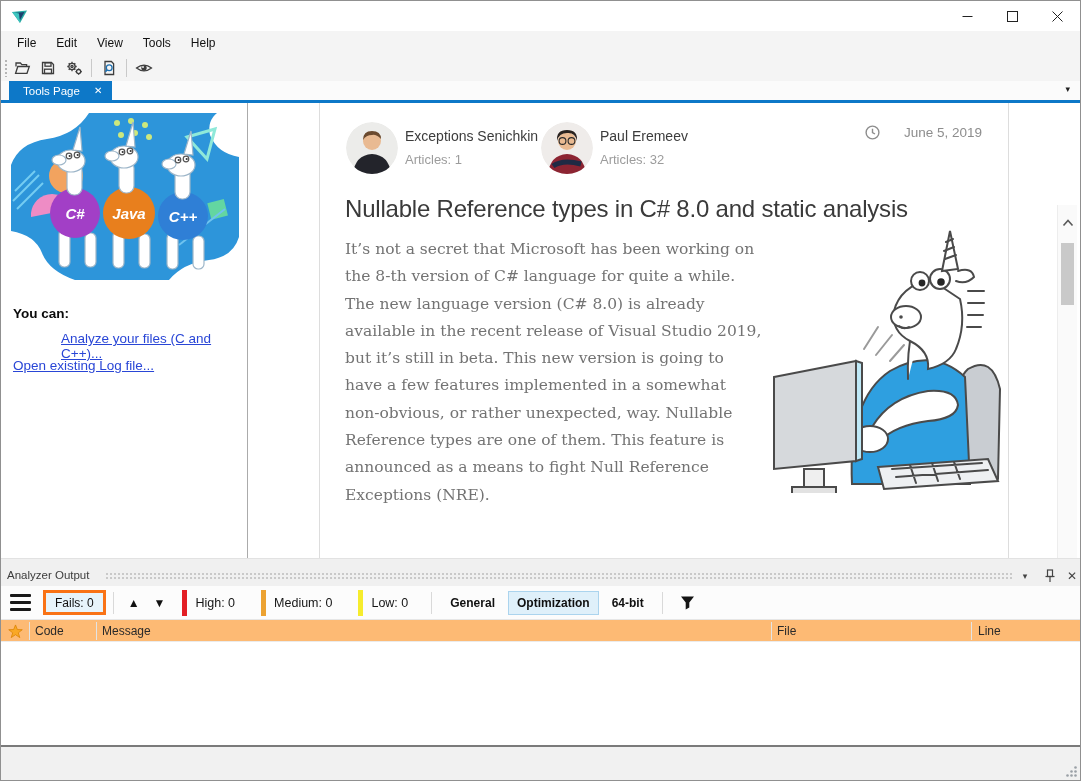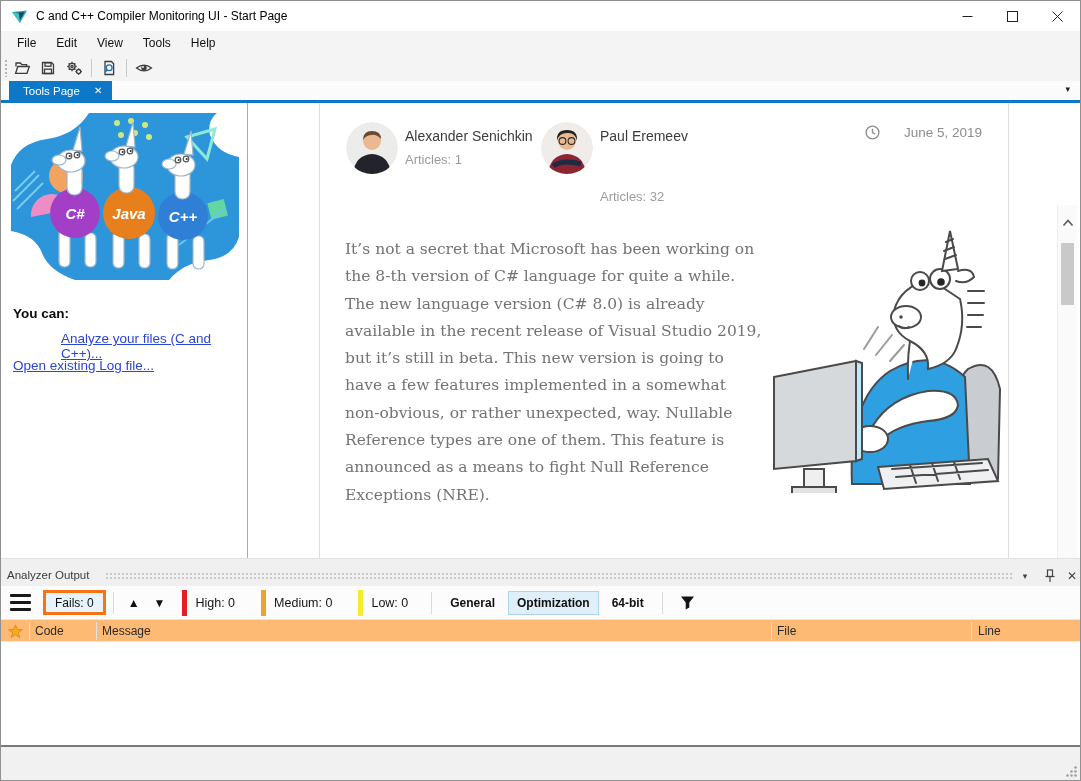--- a/index.html
+++ b/index.html
@@ -105,7 +105,6 @@
       <polygon points="3.5,5 13.5,4 9,12" fill="#1c3f6e"></polygon>
       <polygon points="1,4 8,5.5 9,15 5,9" fill="#3fc6c0"></polygon>
     </svg>
-    <span class="win-title">C and C++ Compiler Monitoring UI - Start Page</span>
     <div class="win-btns">
       <div class="win-btn">
         <svg width="11" height="11" viewBox="0 0 11 11">

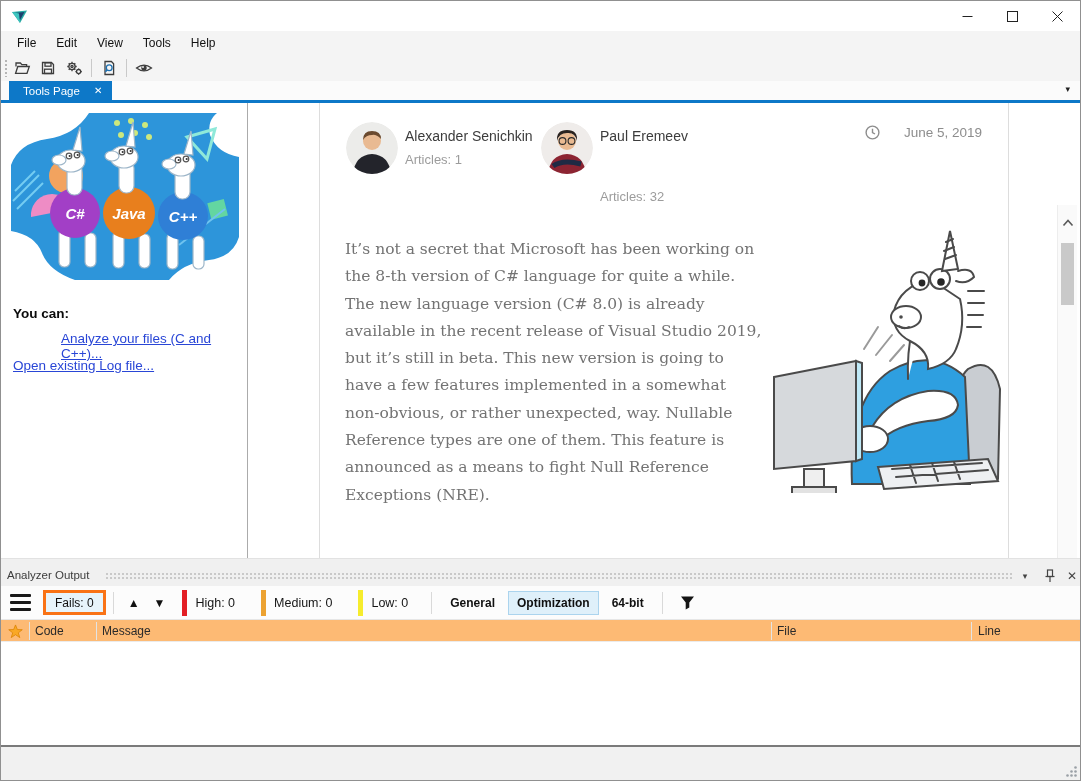--- a/index.html
+++ b/index.html
@@ -270,7 +270,7 @@
           <path d="M7,52 Q9,33 26,32 Q43,33 45,52 Z" fill="#23242b"></path>
         </svg>
       </div>
-      <span class="author-name an1">Alexander Senichkin</span>
+      <span class="author-name an1">Exceptions Senichkin</span>
       <span class="author-count ac1">Articles: 1</span>
 
       <div class="avatar av2">

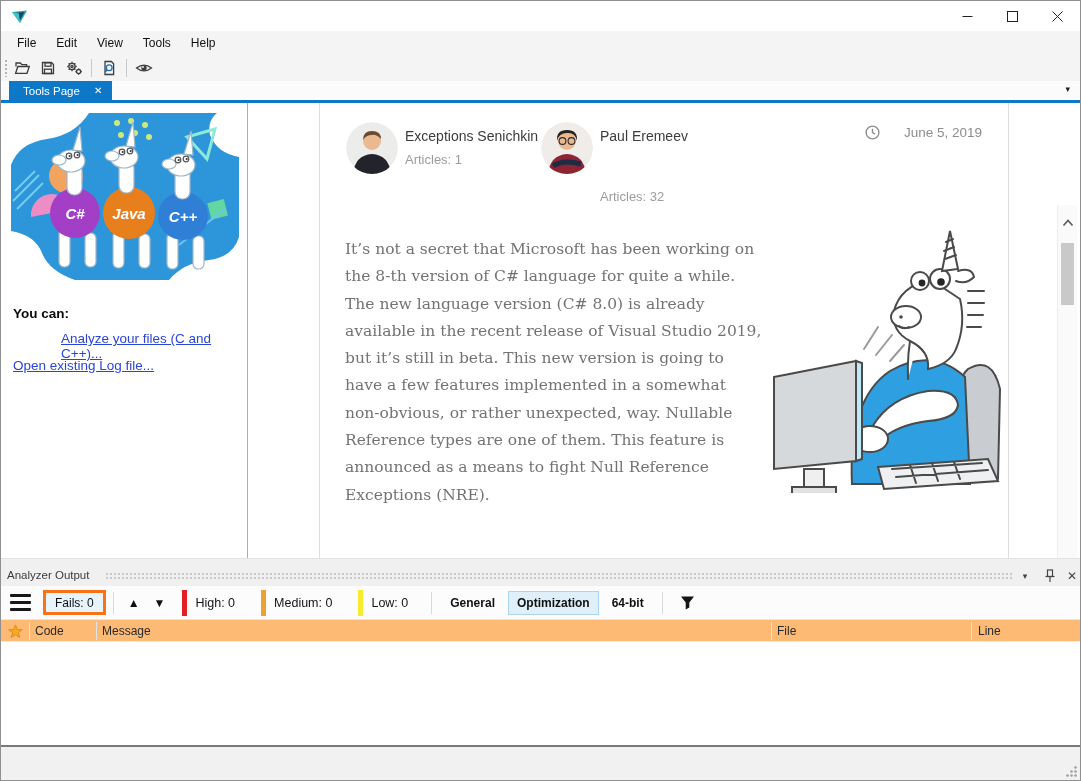--- a/index.html
+++ b/index.html
@@ -45,7 +45,7 @@
   .author-name { position:absolute; top:25px; font-size:14px; color:#3c3c3c; }
   .an1 { left:85px; } .an2 { left:280px; }
   .author-count { position:absolute; top:49px; font-size:13px; color:#9c9c9c; }
-  .ac1 { left:85px; } .ac2 { left:280px;margin-top:37px; }
+  .ac1 { left:85px; } .ac2 { left:280px; }
   .date-wrap { position:absolute; right:26px; top:22px; display:flex; align-items:flex-end; gap:24px; }
   .date-text { font-size:13.5px; color:#8d8d8d; }
   .art-title { position:absolute; left:25px; top:92px; width:640px; font-size:24px; color:#3a3a3a; letter-spacing:-0.2px; }

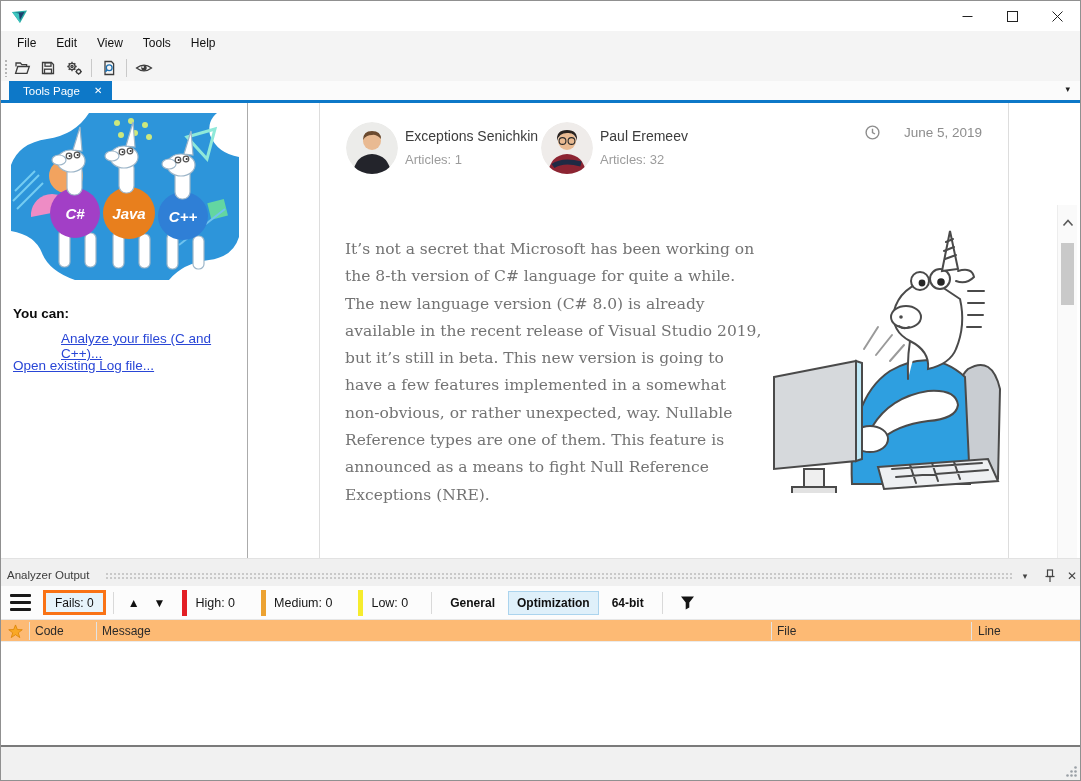--- a/index.html
+++ b/index.html
@@ -295,6 +295,7 @@
         <span class="date-text">June 5, 2019</span>
       </div>
 
+      <h1 class="art-title" style="font-weight:400;">Nullable Reference types in C# 8.0 and static analysis</h1>
       <p class="art-body">It’s not a secret that Microsoft has been working on the 8-th version of C# language for quite a while. The new language version (C# 8.0) is already available in the recent release of Visual Studio 2019, but it’s still in beta. This new version is going to have a few features implemented in a somewhat non-obvious, or rather unexpected, way. Nullable Reference types are one of them. This feature is announced as a means to fight Null Reference Exceptions (NRE).</p>
       <a class="read-more">Read more →</a>
 

